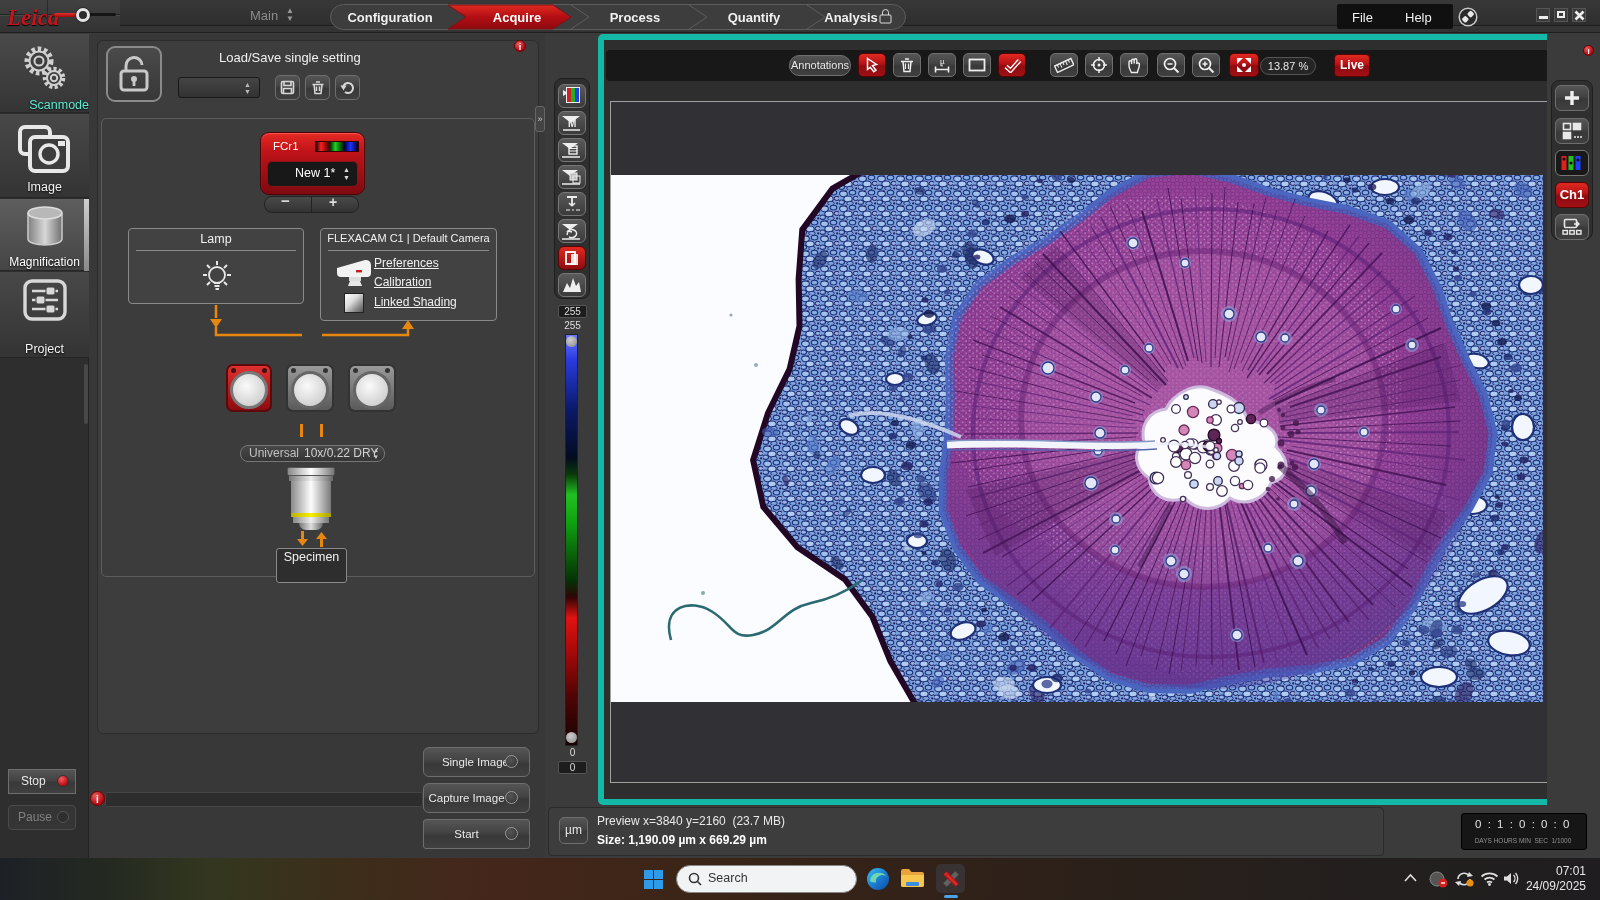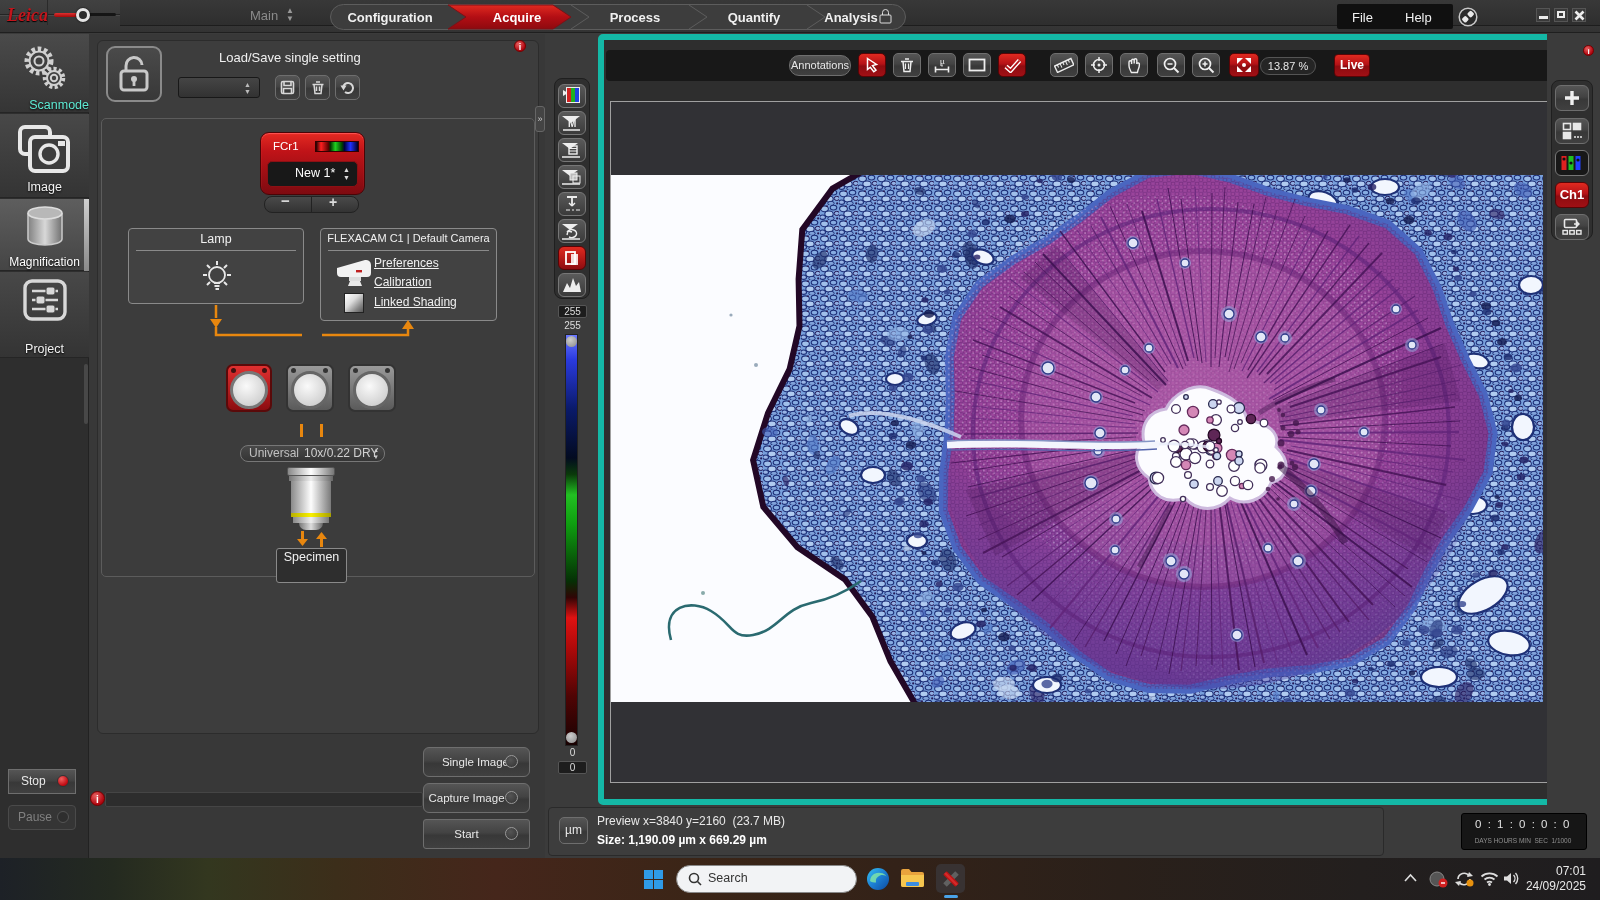--- a/index.html
+++ b/index.html
@@ -14,7 +14,7 @@
 
 <div class="abs" id="topbar" style="left:0;top:0;width:1600px;height:33px;background:linear-gradient(#414141,#333333);border-bottom:1px solid #1f1f1f">
   <div class="abs" style="left:0;top:14px;width:240px;height:2px;background:#242424;border-bottom:1px solid #4a4a4a"></div>
-  <div class="abs" style="left:7px;top:5px;font-family:'Liberation Serif',serif;font-style:italic;font-weight:bold;font-size:18px;color:#c3151c;text-shadow:0 1px 1px #000">Leica</div>
+  <div class="abs" style="left:7px;top:5px;font-family:'Liberation Serif',serif;font-style:italic;font-weight:bold;font-size:23px;color:#c3151c;text-shadow:0 1px 1px #000">Leica</div>
   <div class="abs" style="left:47px;top:0;width:1px;height:25px;background:#2a2a2a"></div>
   <div class="abs" style="left:54px;top:13px;width:26px;height:4px;background:linear-gradient(#e03030,#a00a0a);border-radius:2px"></div>
   <div class="abs" style="left:88px;top:13px;width:28px;height:3px;background:#151515;border-radius:2px"></div>

